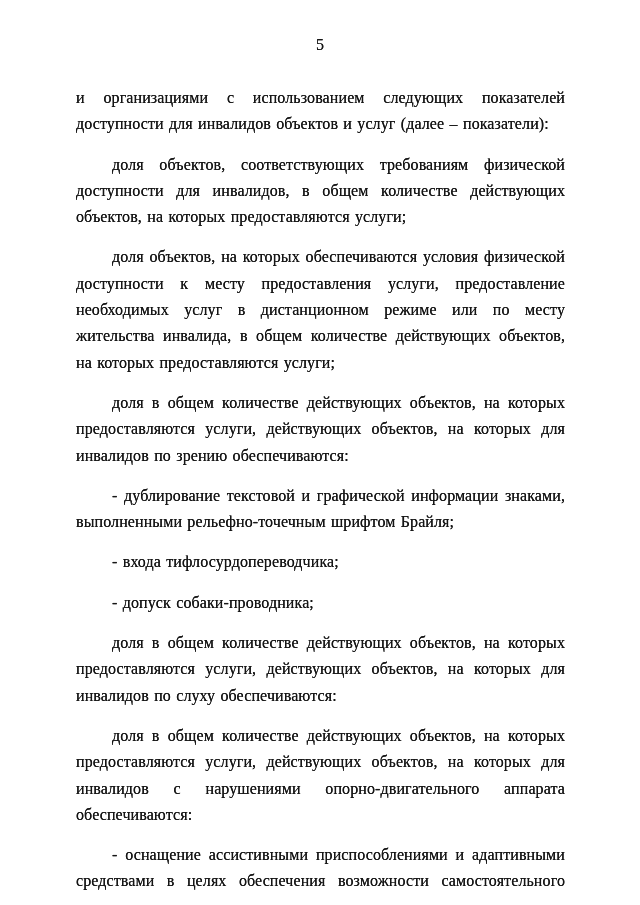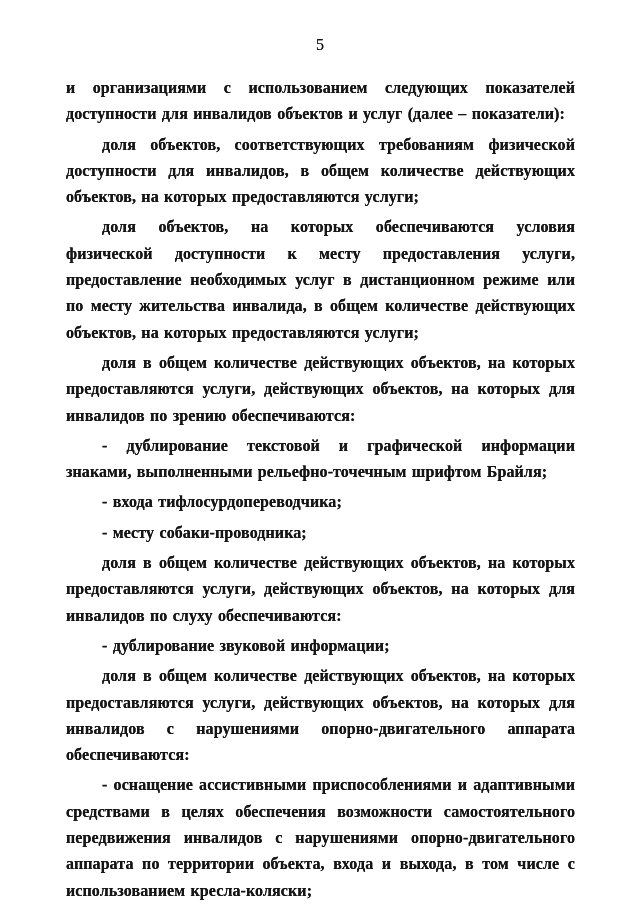--- a/index.html
+++ b/index.html
@@ -37,11 +37,10 @@
     text-shadow: 0 0 0.3px currentColor; 
   }
   .para {
-    margin: 4px;
+    margin: 14px;
     text-indent: 36px;
     word-spacing: 1.2px;
     letter-spacing: 0.1px;
-    font-weight: bold;
   }
   .para.continuation {
     text-indent: 0;

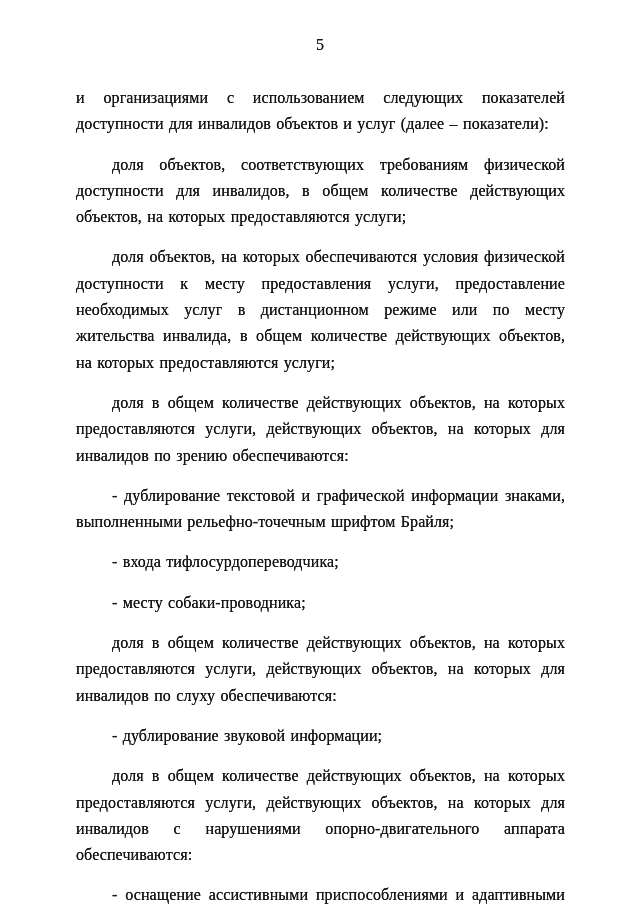--- a/index.html
+++ b/index.html
@@ -59,7 +59,7 @@
     <p class="para">доля в общем количестве действующих объектов, на которых предоставляются услуги, действующих объектов, на которых для инвалидов по зрению обеспечиваются:</p>
     <p class="para">- дублирование текстовой и графической информации знаками, выполненными рельефно-точечным шрифтом Брайля;</p>
     <p class="para">- входа тифлосурдопереводчика;</p>
-    <p class="para">- месту собаки-проводника;</p>
+    <p class="para">- допуск собаки-проводника;</p>
     <p class="para">доля в общем количестве действующих объектов, на которых предоставляются услуги, действующих объектов, на которых для инвалидов по слуху обеспечиваются:</p>
     <p class="para">- дублирование звуковой информации;</p>
     <p class="para">доля в общем количестве действующих объектов, на которых предоставляются услуги, действующих объектов, на которых для инвалидов с нарушениями опорно-двигательного аппарата обеспечиваются:</p>

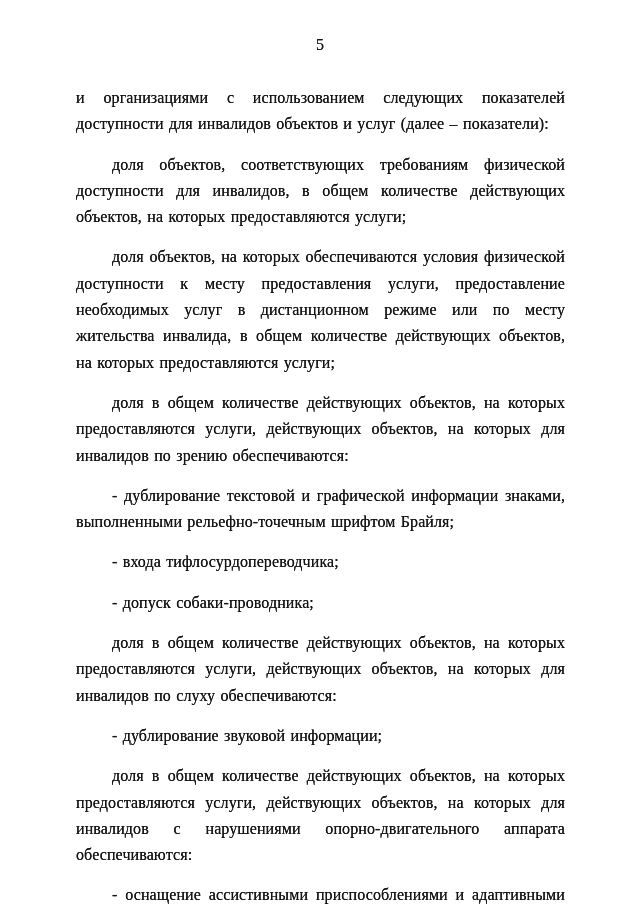--- a/index.html
+++ b/index.html
@@ -61,7 +61,6 @@
     <p class="para">- входа тифлосурдопереводчика;</p>
     <p class="para">- допуск собаки-проводника;</p>
     <p class="para">доля в общем количестве действующих объектов, на которых предоставляются услуги, действующих объектов, на которых для инвалидов по слуху обеспечиваются:</p>
-    <p class="para">- дублирование звуковой информации;</p>
     <p class="para">доля в общем количестве действующих объектов, на которых предоставляются услуги, действующих объектов, на которых для инвалидов с нарушениями опорно-двигательного аппарата обеспечиваются:</p>
     <p class="para">- оснащение ассистивными приспособлениями и адаптивными средствами в целях обеспечения возможности самостоятельного передвижения инвалидов с нарушениями опорно-двигательного аппарата по территории объекта, входа и выхода, в том числе с использованием кресла-коляски;</p>
   </section>

